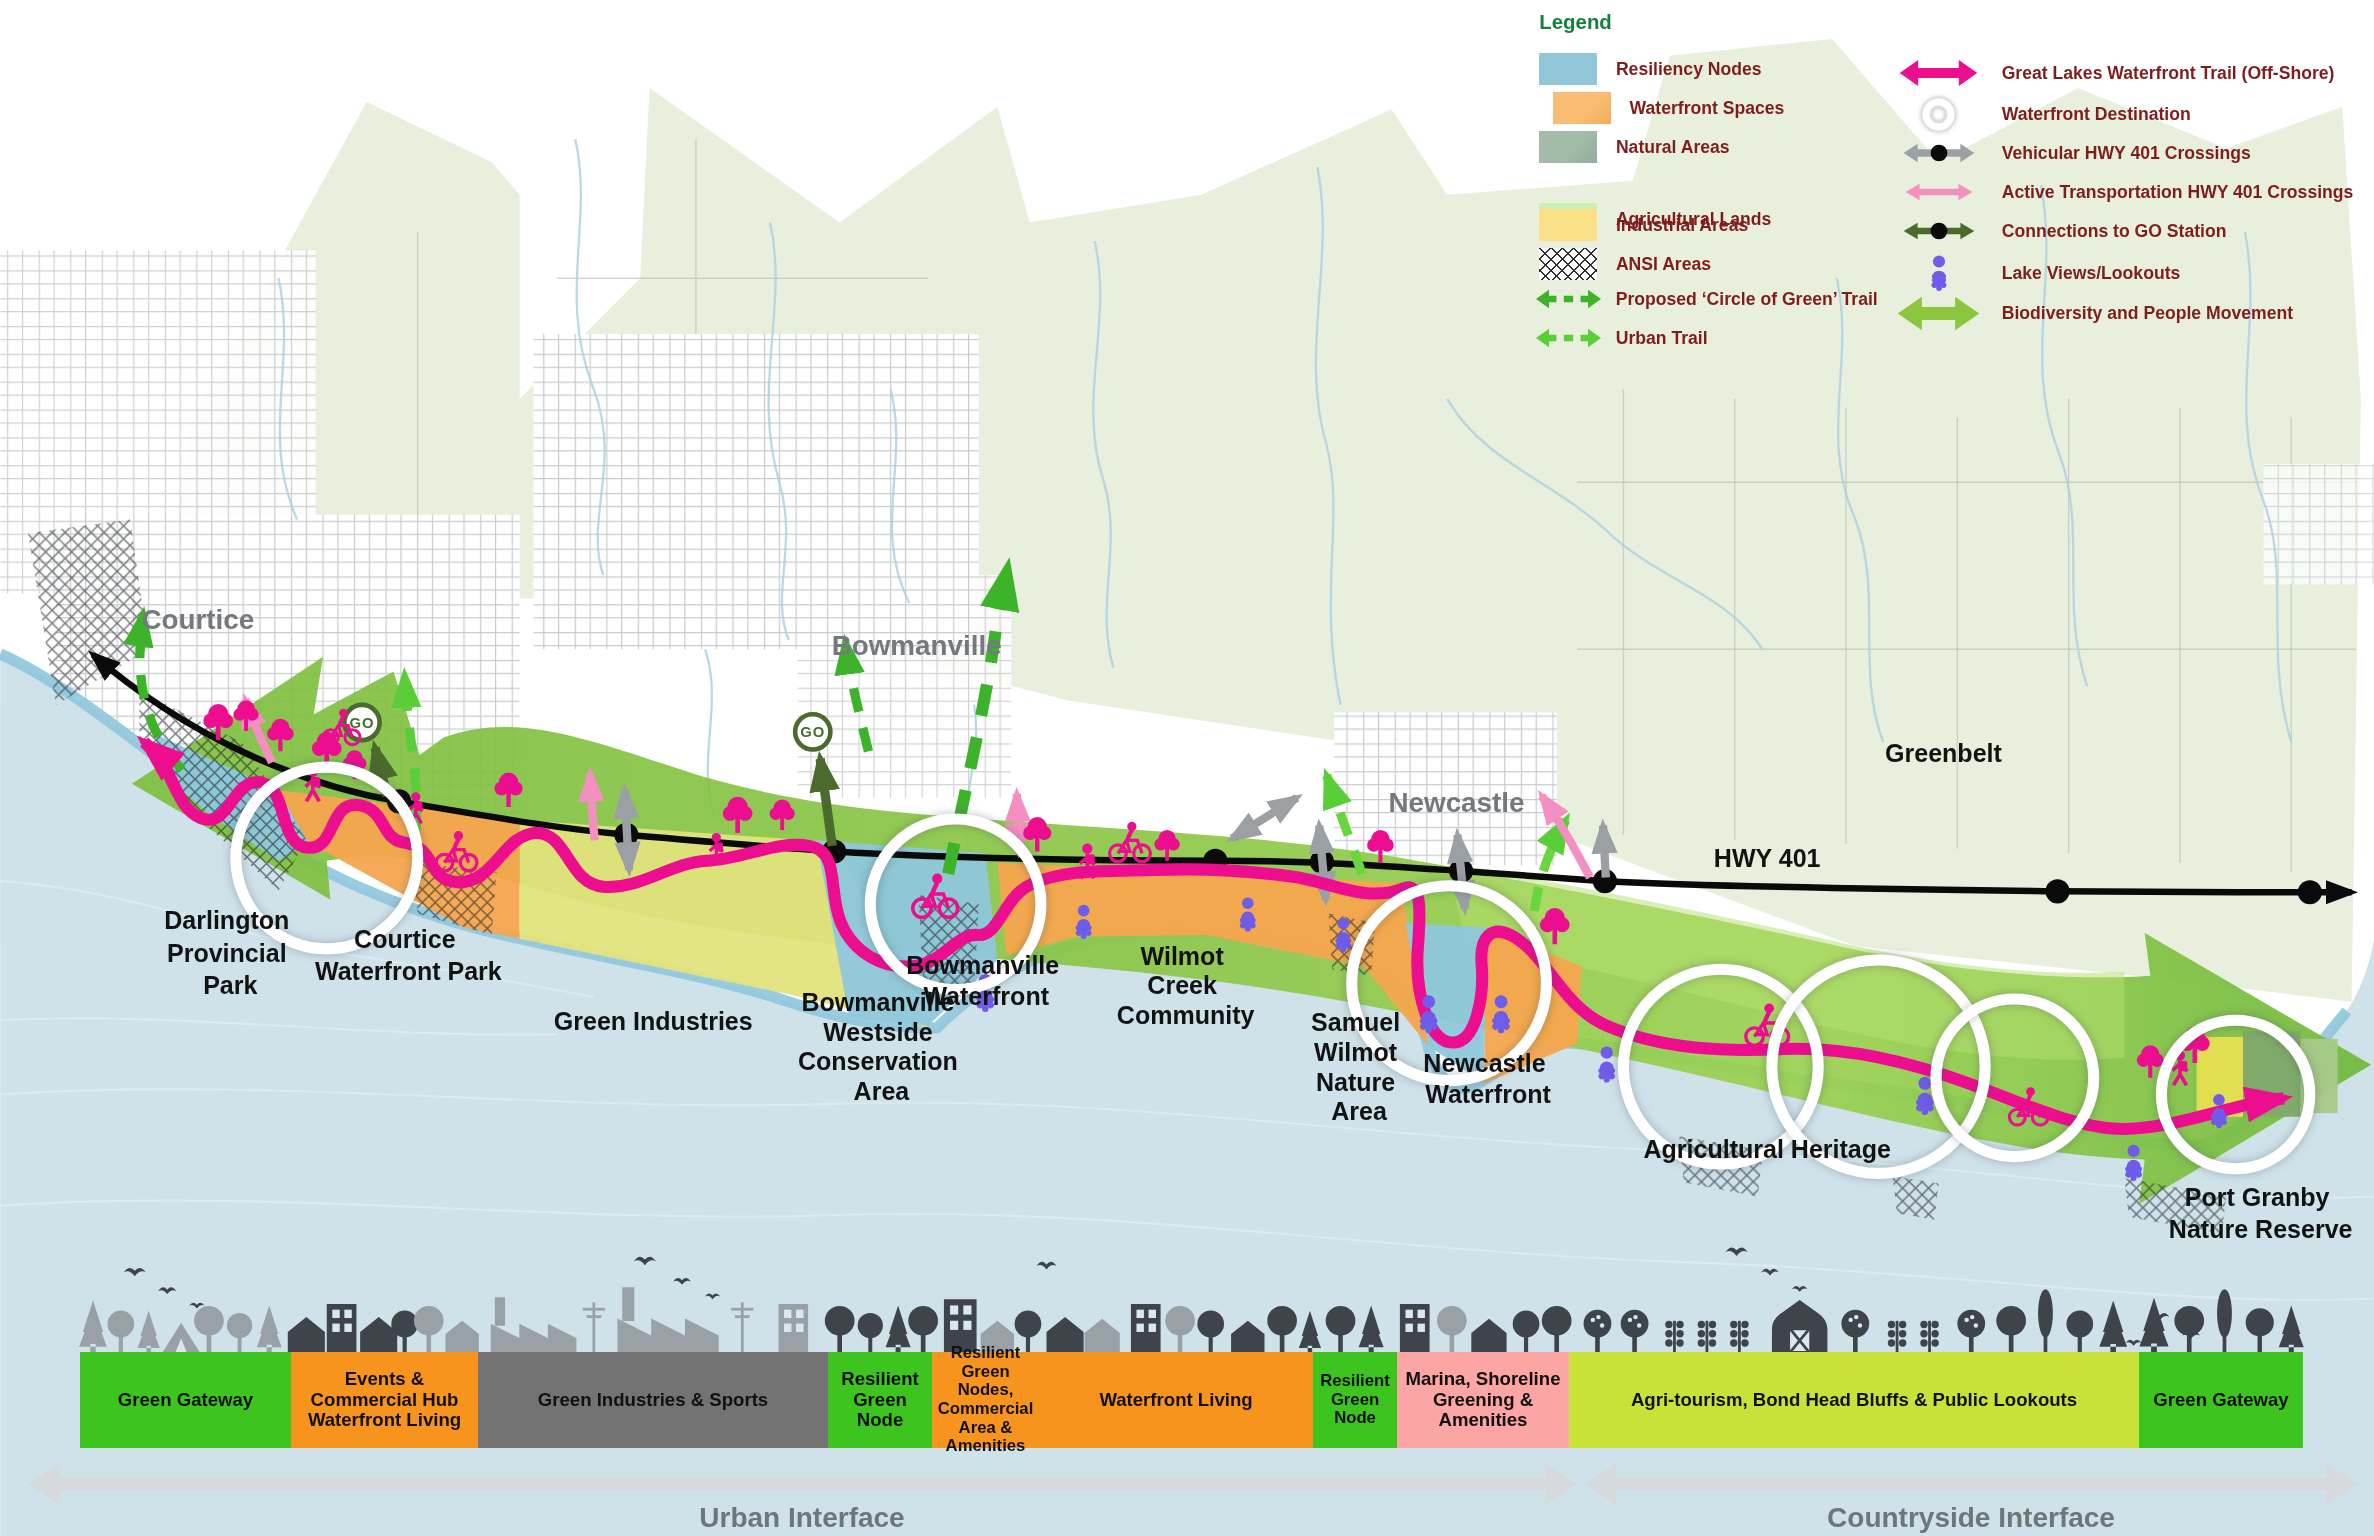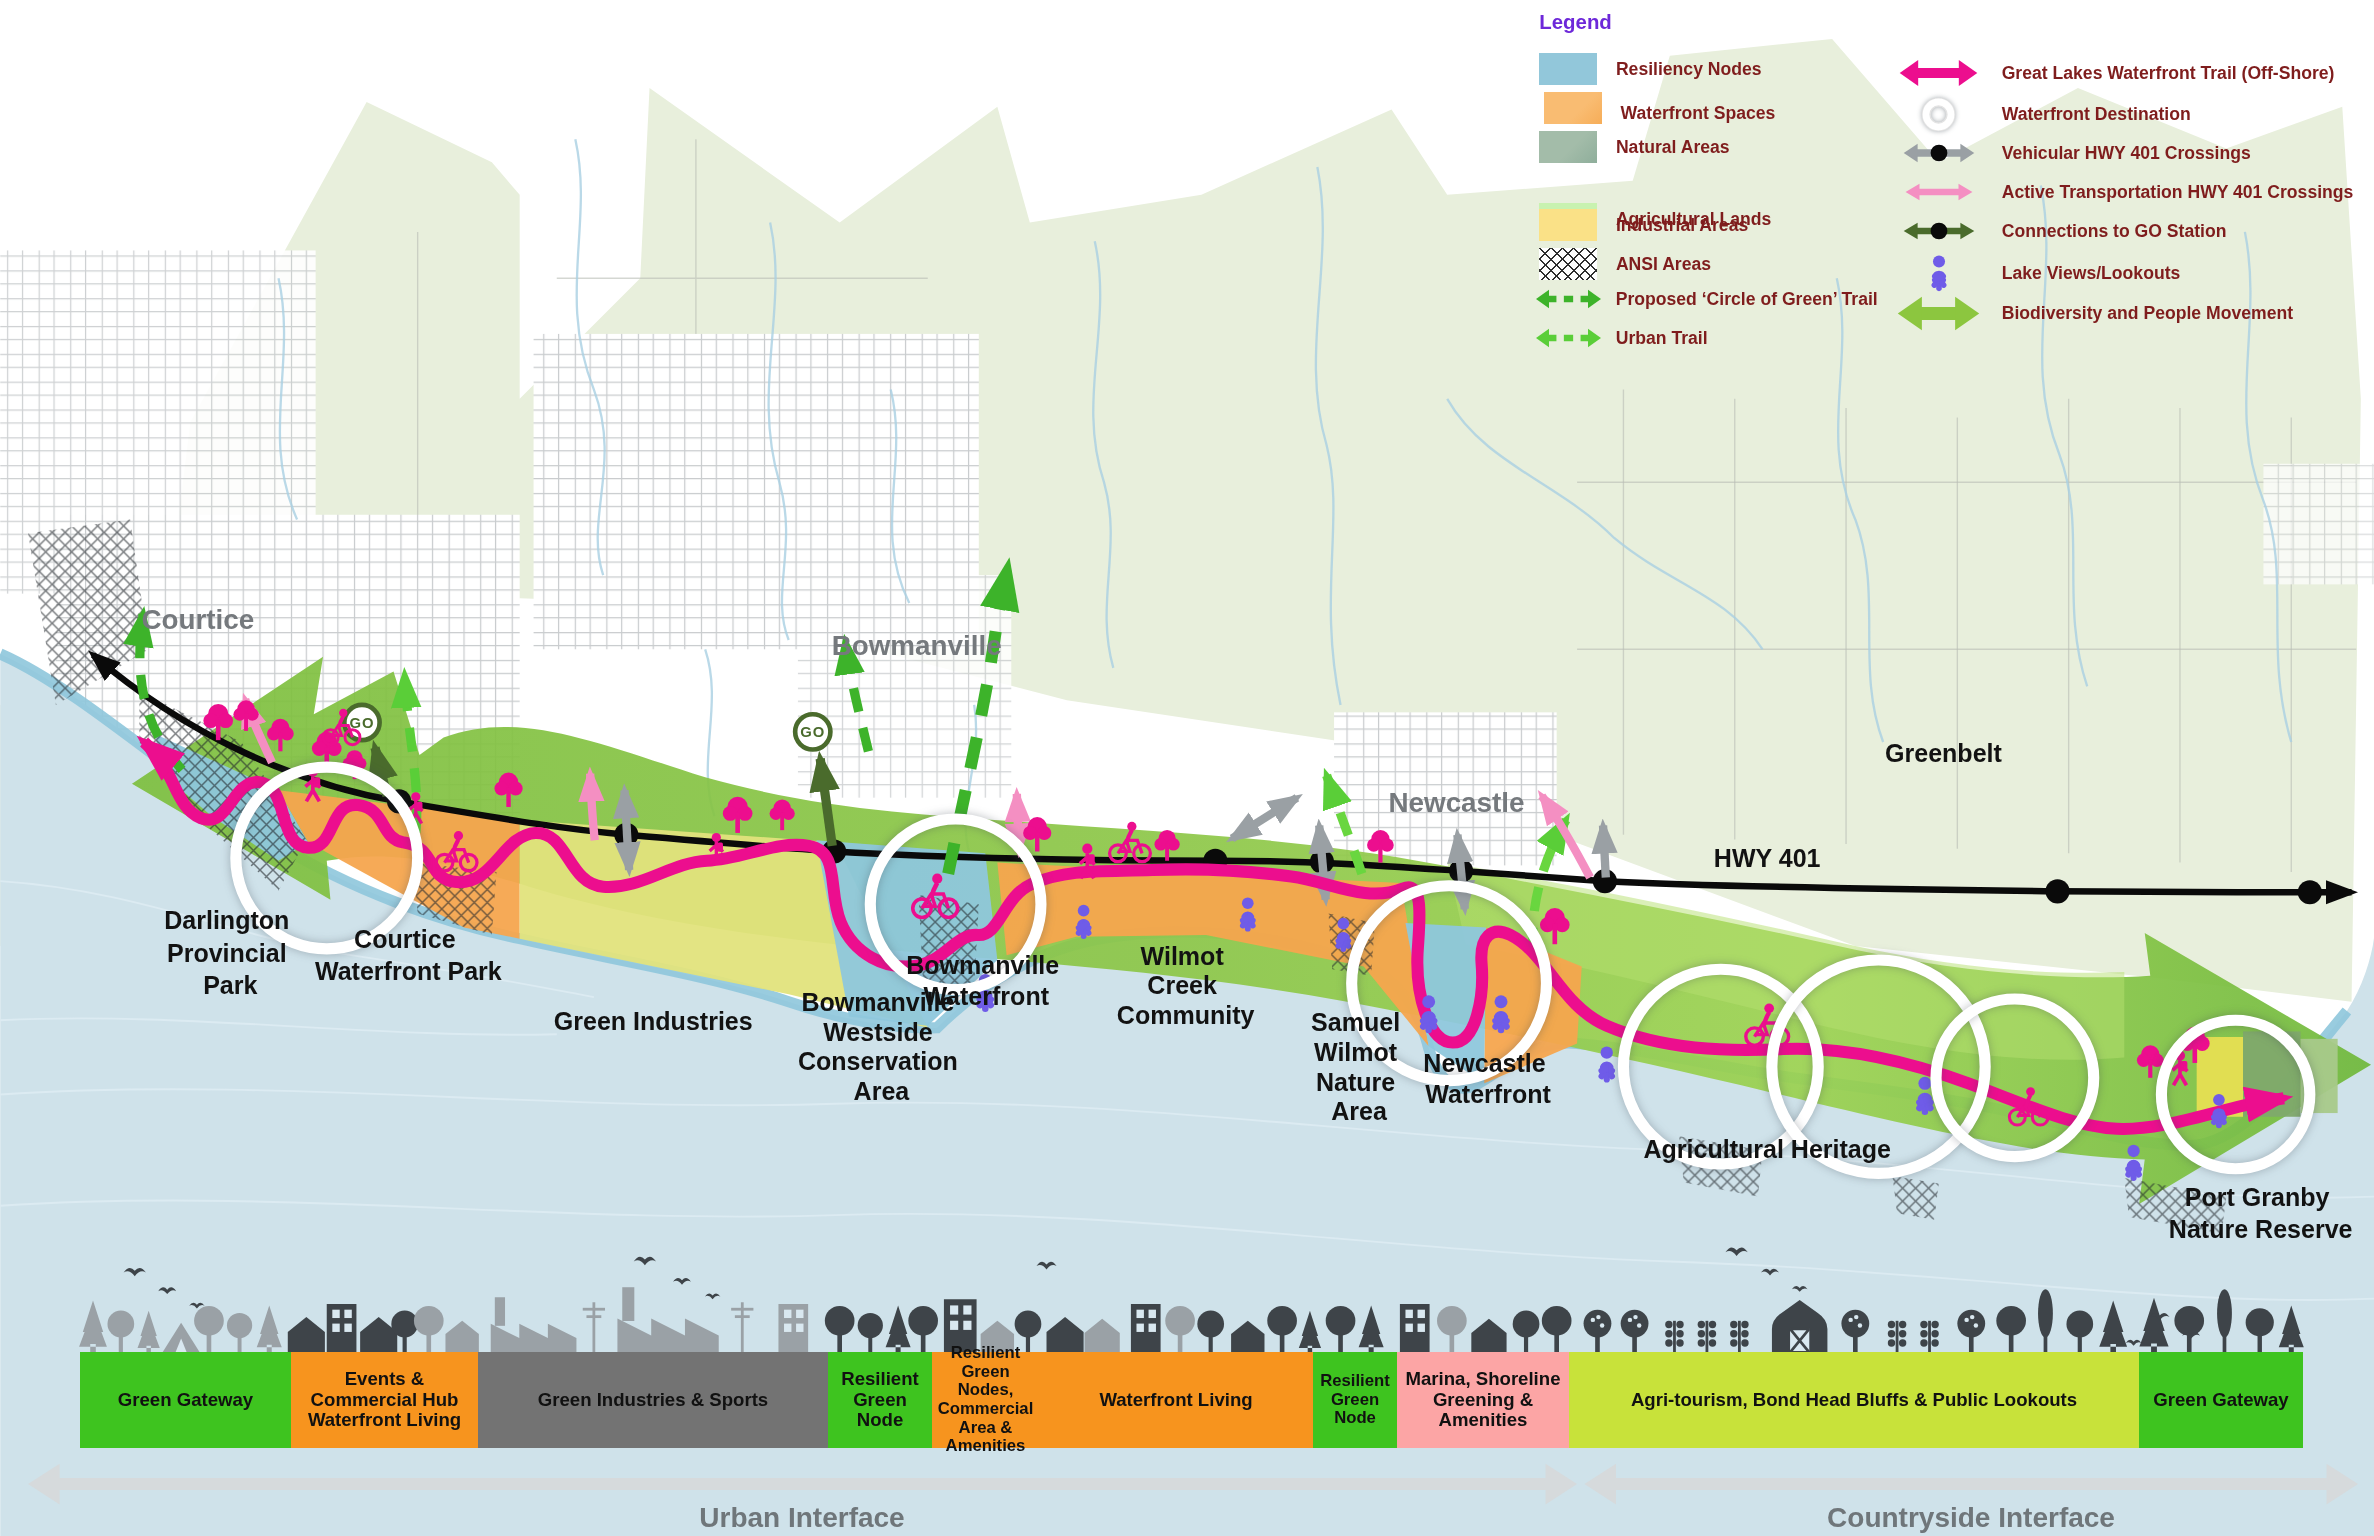--- a/index.html
+++ b/index.html
@@ -17,7 +17,7 @@
 
   
   #legend{position:absolute;left:1530px;top:11px;width:839px;height:357px;}
-  #legend .title{position:absolute;left:9.3px;top:0;font-weight:bold;font-size:20.4px;color:#6d28d9;}
+  #legend .title{position:absolute;left:9.3px;top:0;font-weight:bold;font-size:20.4px;color:#15803d;}
   .lrow{position:absolute;display:flex;align-items:center;gap:0;}
   .lrow .lab{font-weight:bold;font-size:17.6px;color:#7f1d1d;white-space:nowrap;}
   .swatch{width:58px;height:32px;display:inline-block;margin-right:18.6px;}

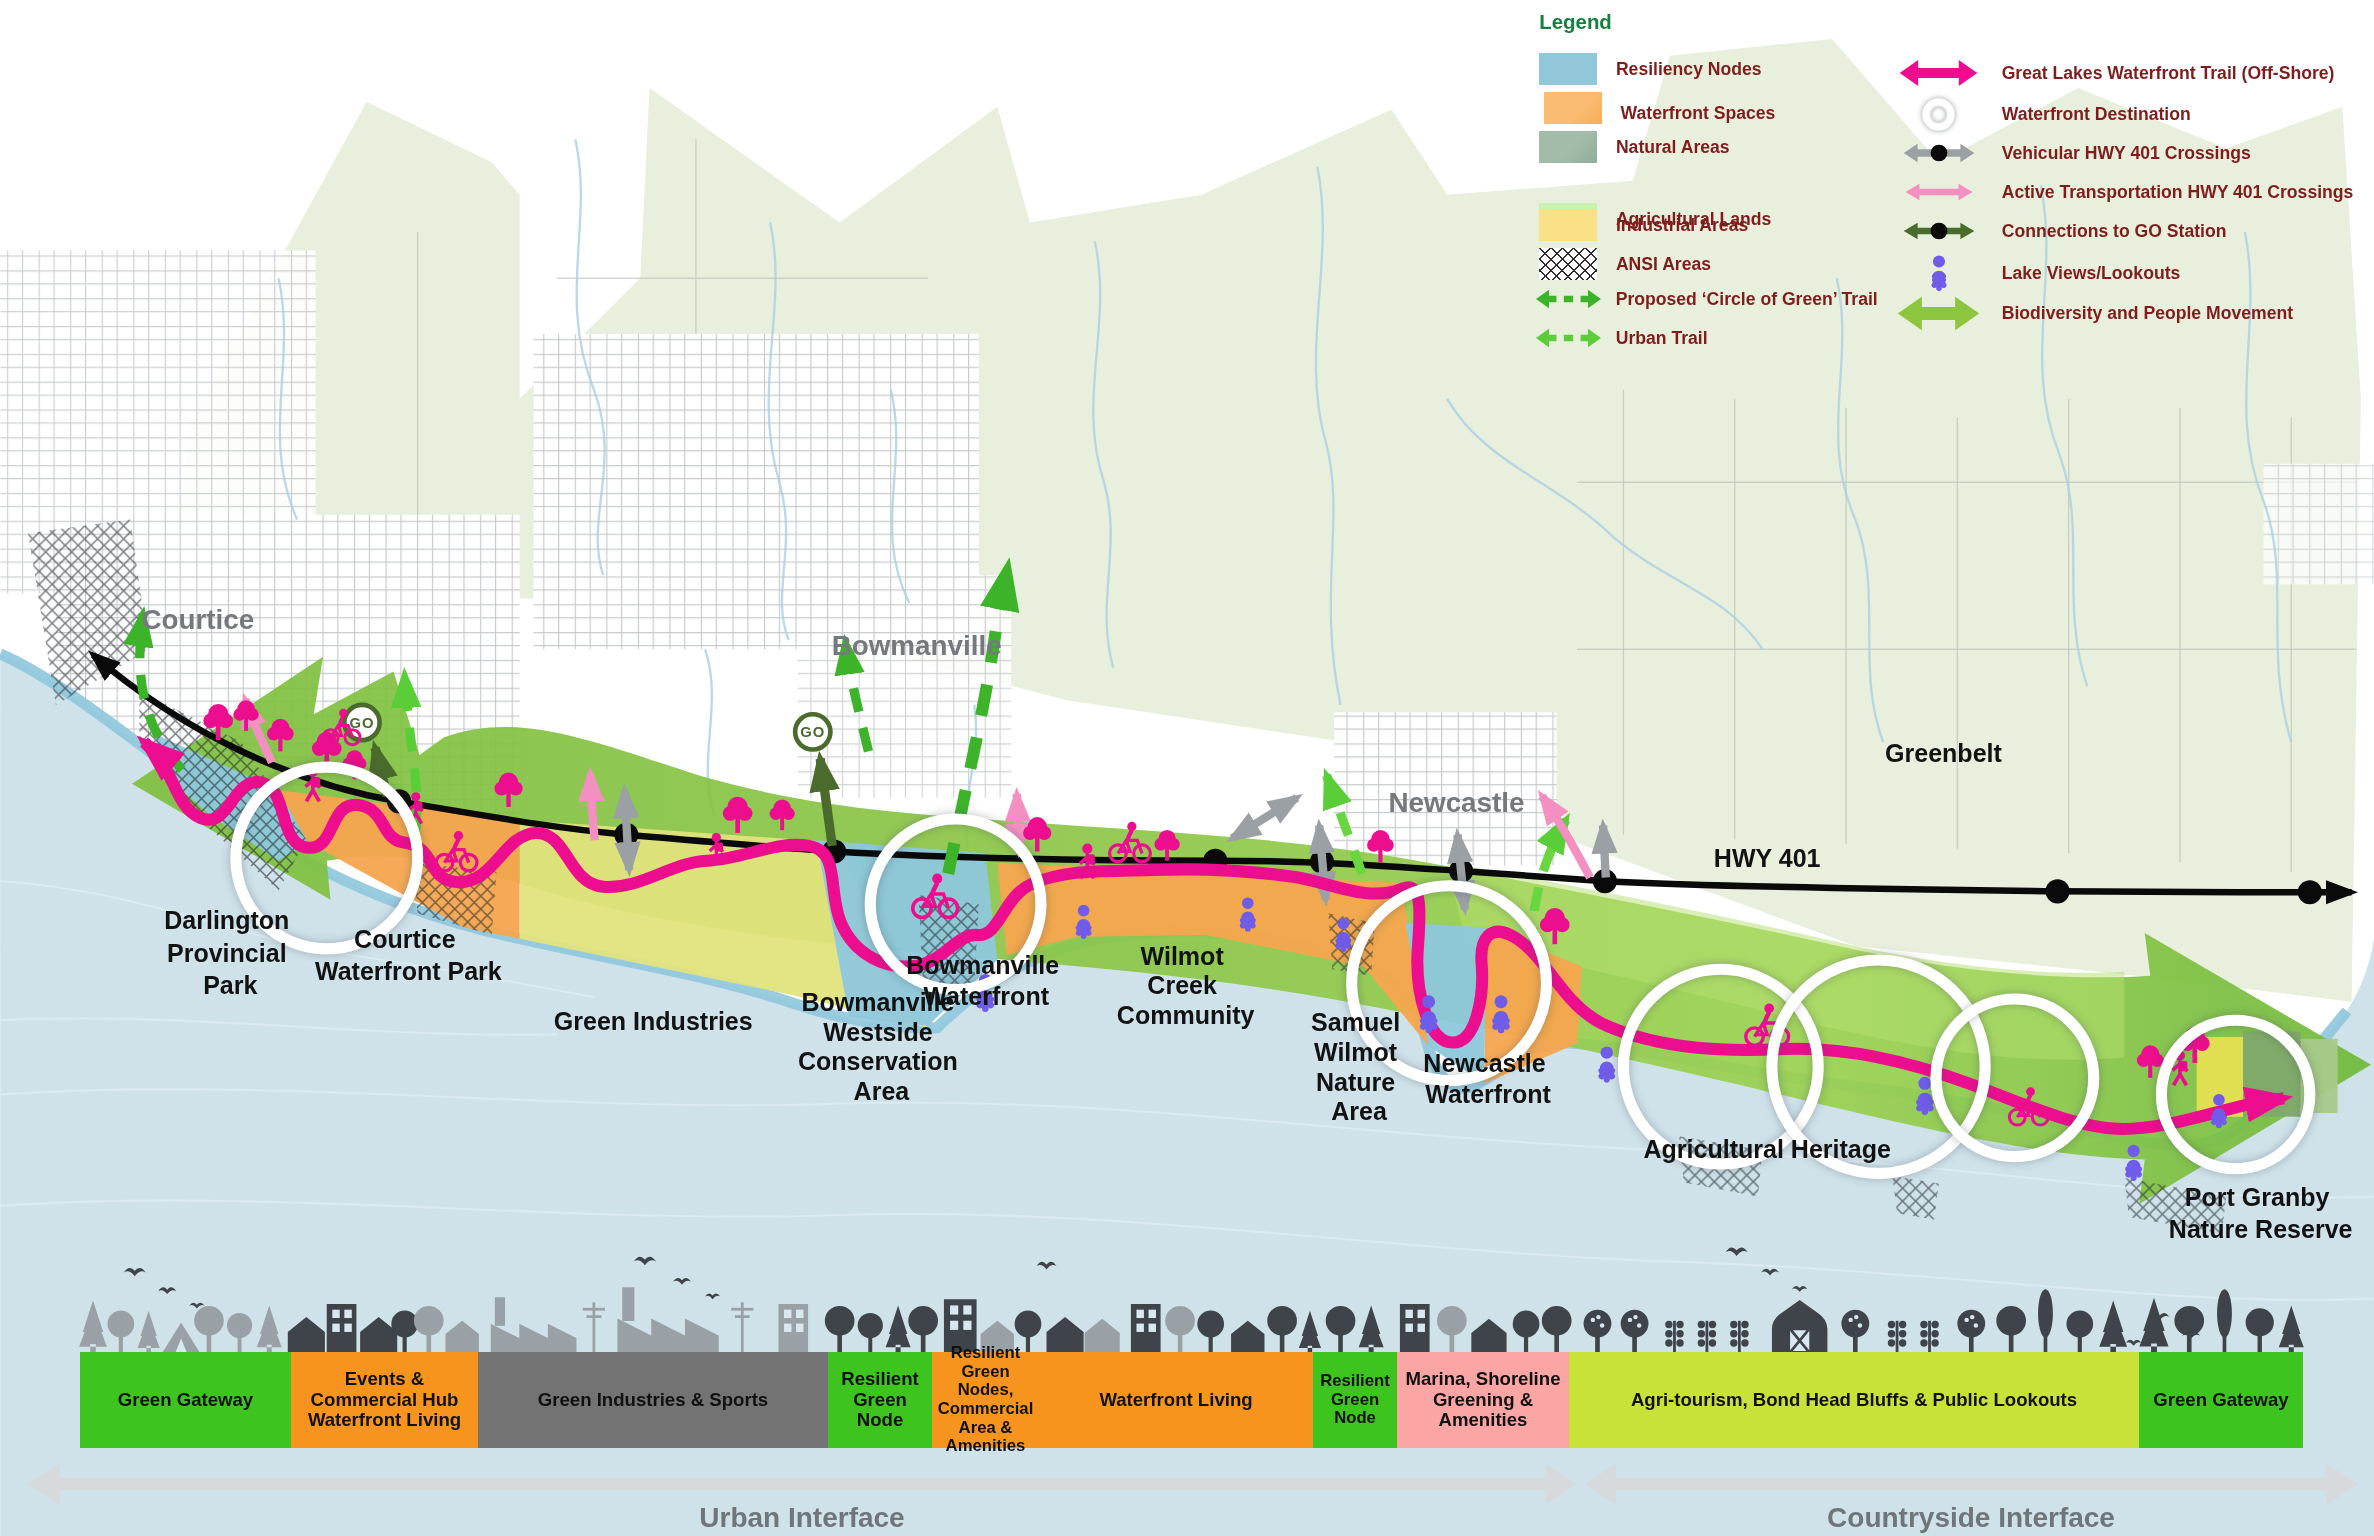--- a/index.html
+++ b/index.html
@@ -544,7 +544,7 @@
     <span class="swatch sw-blue"></span>
     <span class="lab">Resiliency Nodes</span>
   </div>
-  <div class="lrow" style="left:14px;top:81px;align-items:flex-end;">
+  <div class="lrow" style="left:23px;top:81px;">
     <span class="swatch sw-orange"></span>
     <span class="lab">Waterfront Spaces</span>
   </div>

